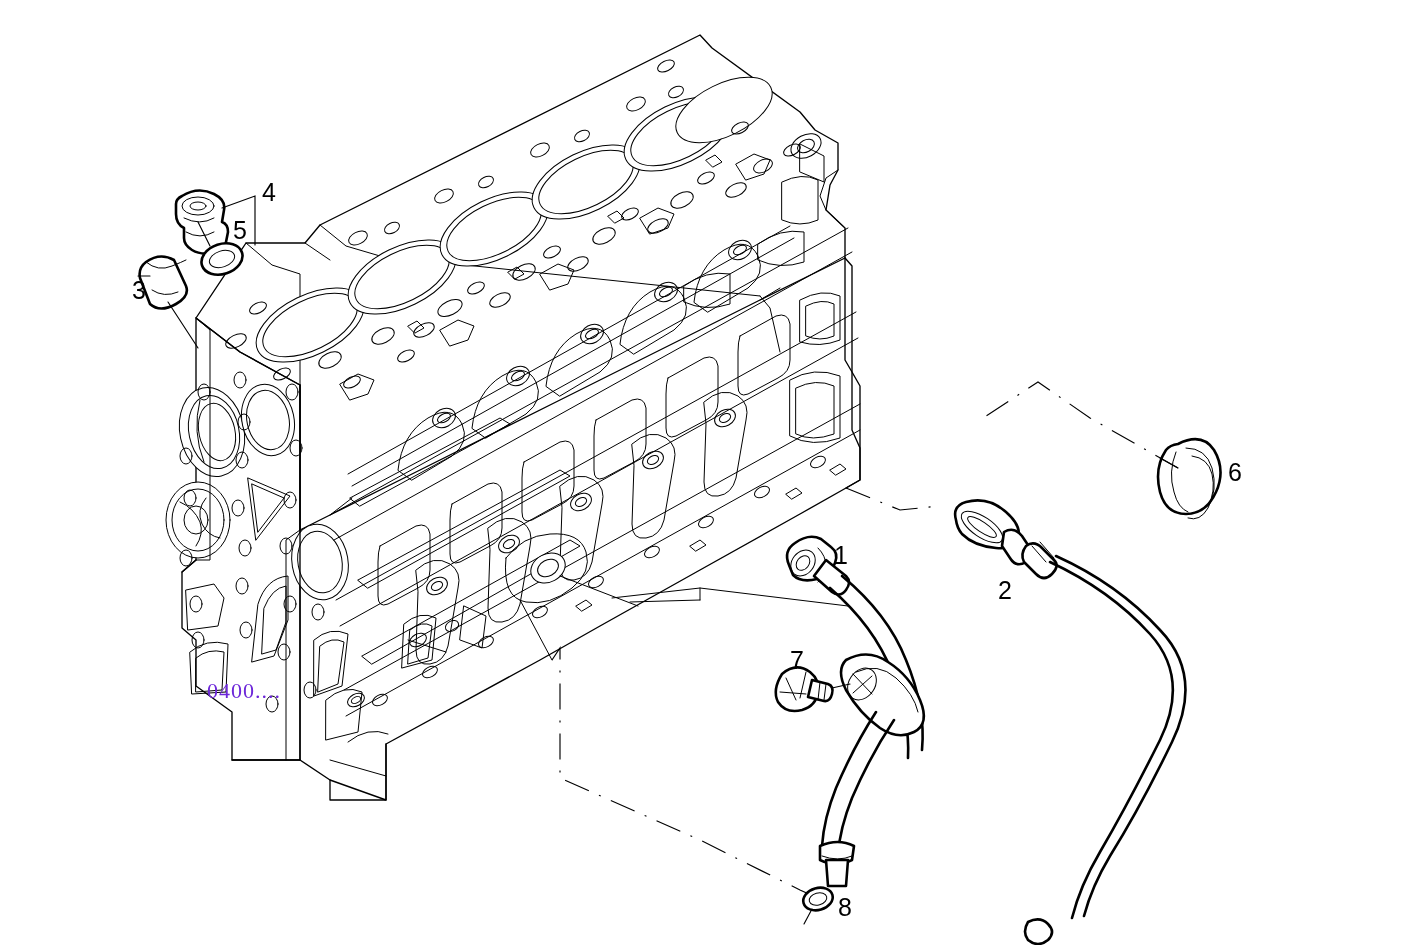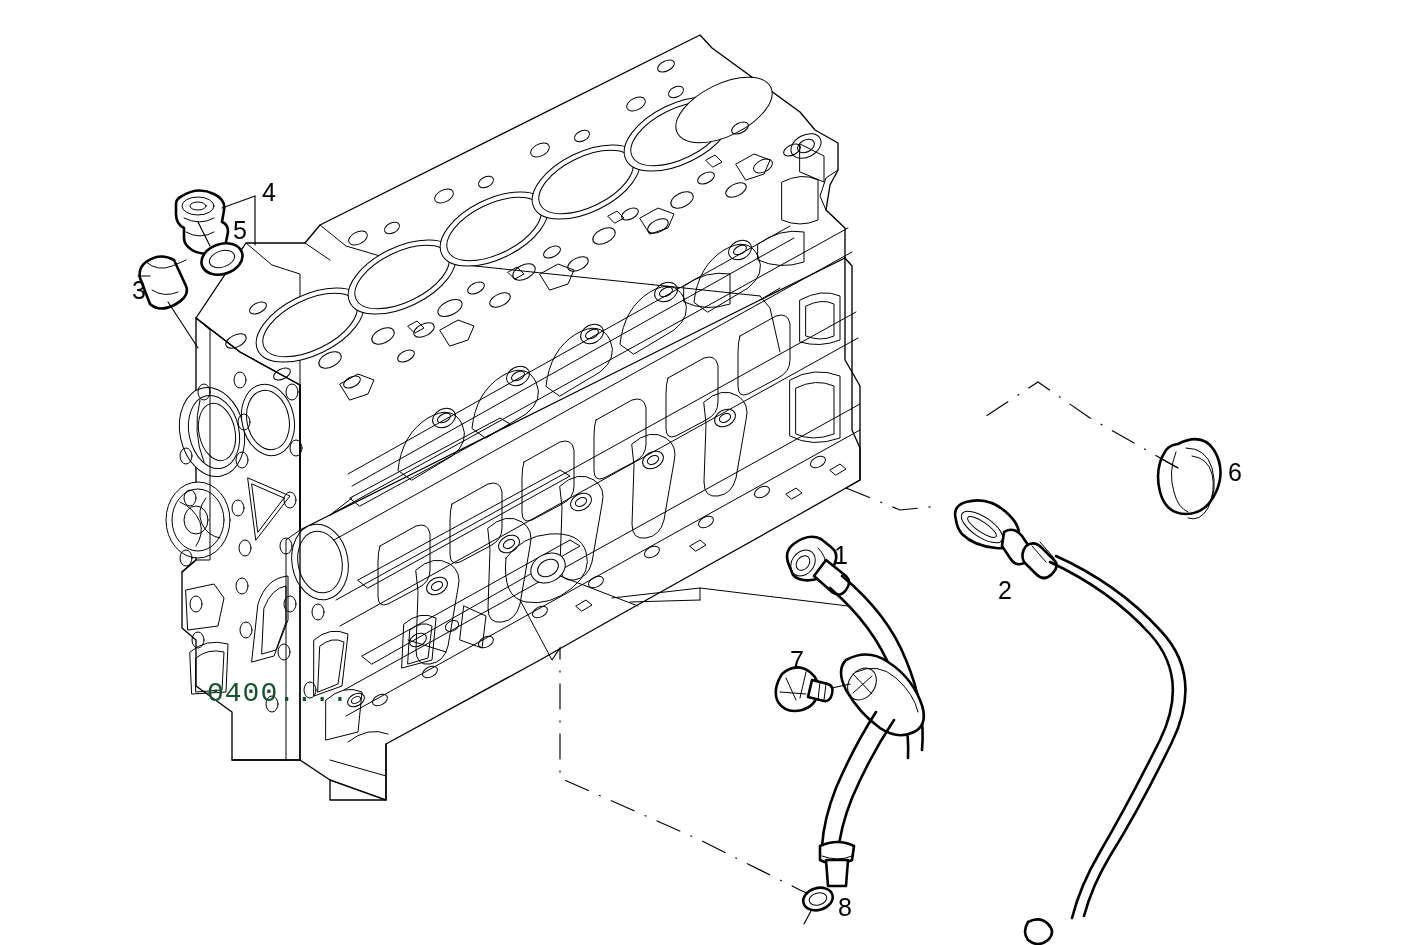--- a/index.html
+++ b/index.html
@@ -9,8 +9,8 @@
   svg#dwg{position:absolute;left:0;top:0;width:1418px;height:945px;}
   .cal{position:absolute;font-family:"Liberation Sans", sans-serif;
        font-size:25px;color:#000;line-height:1;user-select:none;}
-  .refcode{position:absolute;font-family:Liberation Mono, monospace;
-           font-size:28px;letter-spacing:1px;color:#14532d;}
+  .refcode{position:absolute;font-family:Liberation Serif, serif;
+           font-size:22px;letter-spacing:1px;color:#6d28d9;}
 </style>
 </head>
 <body>

